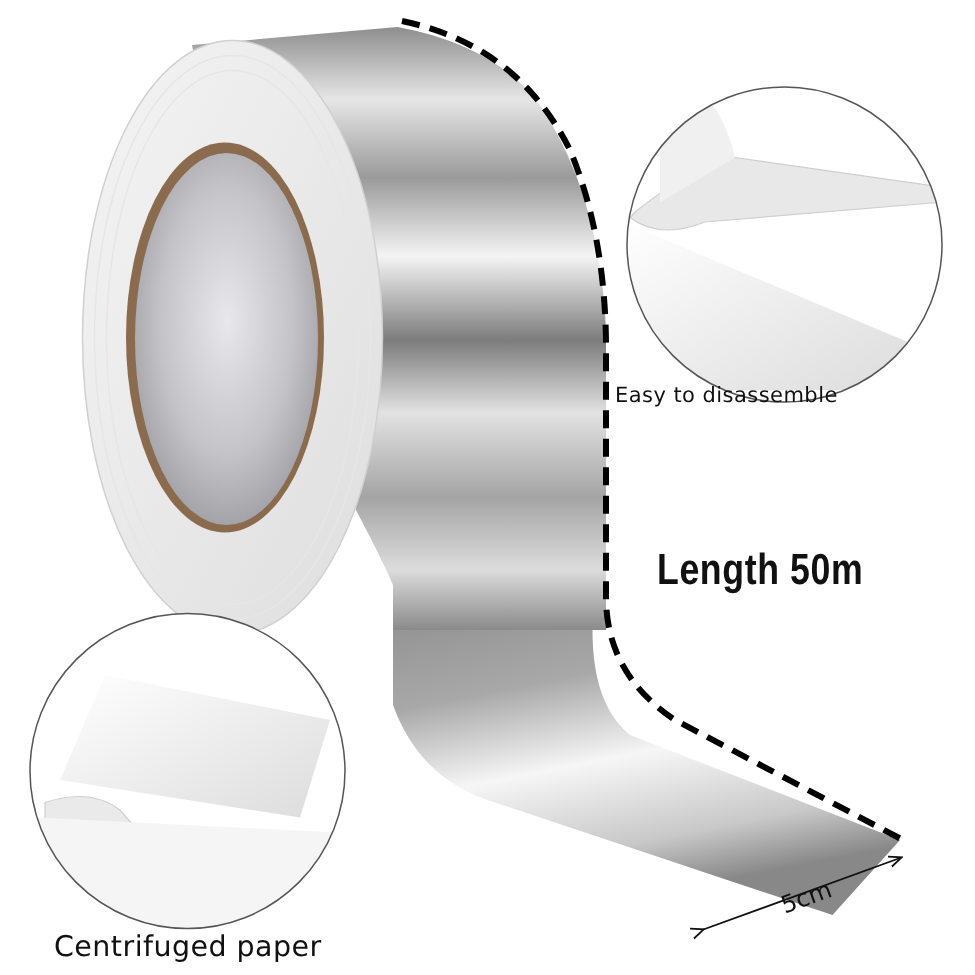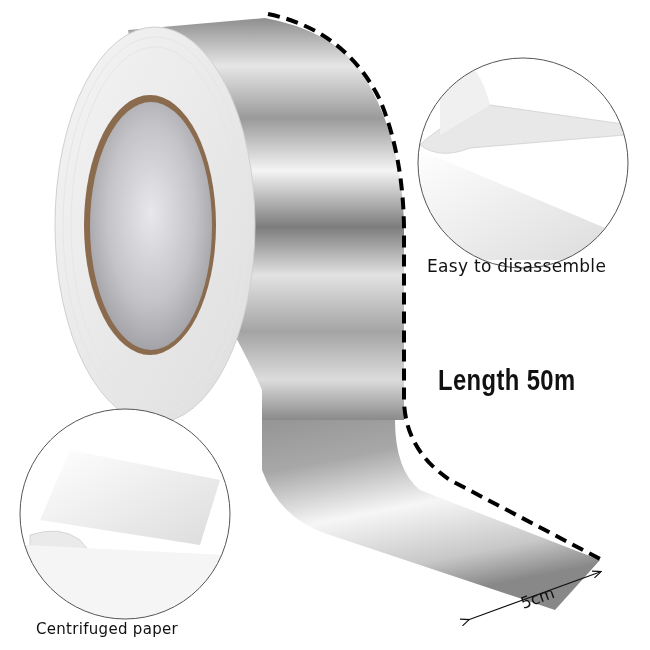--- a/index.html
+++ b/index.html
@@ -6,7 +6,7 @@
   body { width: 650px; height: 650px; position: relative; overflow: hidden; font-family: "DejaVu Sans", sans-serif; }
   #scene { position: absolute; left: 0; top: 0; width: 650px; height: 650px; }
   .label { position: absolute; color: #111; white-space: nowrap; }
-  .lbl-easy { left: 427px; top: 256px; font-size: 17px; letter-spacing: 0.3px; }
+  .lbl-easy { left: 410px; top: 256px; font-size: 14px; letter-spacing: 0.3px; }
   .lbl-paper { left: 36px; top: 620px; font-size: 15px; letter-spacing: 0.3px; }
   .lbl-length { left: 438px; top: 364px; font-size: 29px; font-weight: bold; font-family: "Liberation Sans", sans-serif; transform: scaleX(0.82); transform-origin: left top; letter-spacing: 0.5px; }
   .lbl-width { left: 518px; top: 595px; font-size: 16px; transform: rotate(-20deg); transform-origin: left top; }

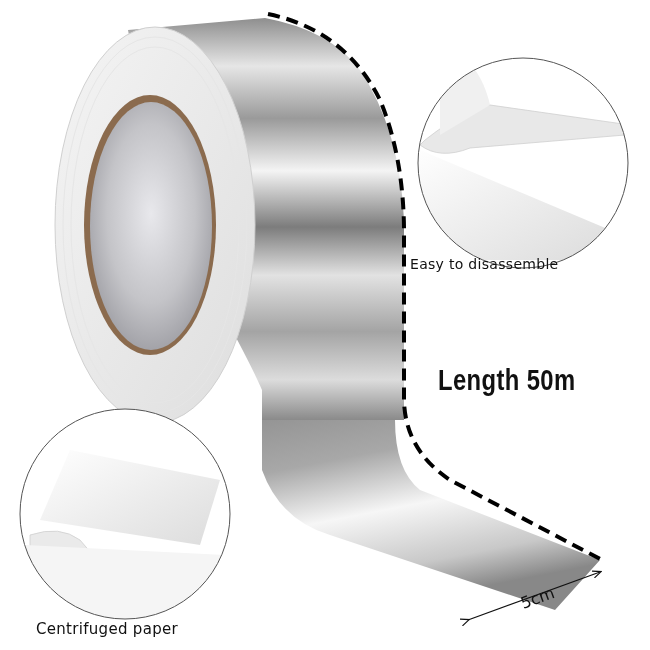--- a/index.html
+++ b/index.html
@@ -7,7 +7,7 @@
   #scene { position: absolute; left: 0; top: 0; width: 650px; height: 650px; }
   .label { position: absolute; color: #111; white-space: nowrap; }
   .lbl-easy { left: 410px; top: 256px; font-size: 14px; letter-spacing: 0.3px; }
-  .lbl-paper { left: 36px; top: 620px; font-size: 15px; letter-spacing: 0.3px; }
+  .lbl-paper { left: 36px; top: 620px; font-size: 19px; letter-spacing: 0.3px; }
   .lbl-length { left: 438px; top: 364px; font-size: 29px; font-weight: bold; font-family: "Liberation Sans", sans-serif; transform: scaleX(0.82); transform-origin: left top; letter-spacing: 0.5px; }
   .lbl-width { left: 518px; top: 595px; font-size: 16px; transform: rotate(-20deg); transform-origin: left top; }
 </style>

